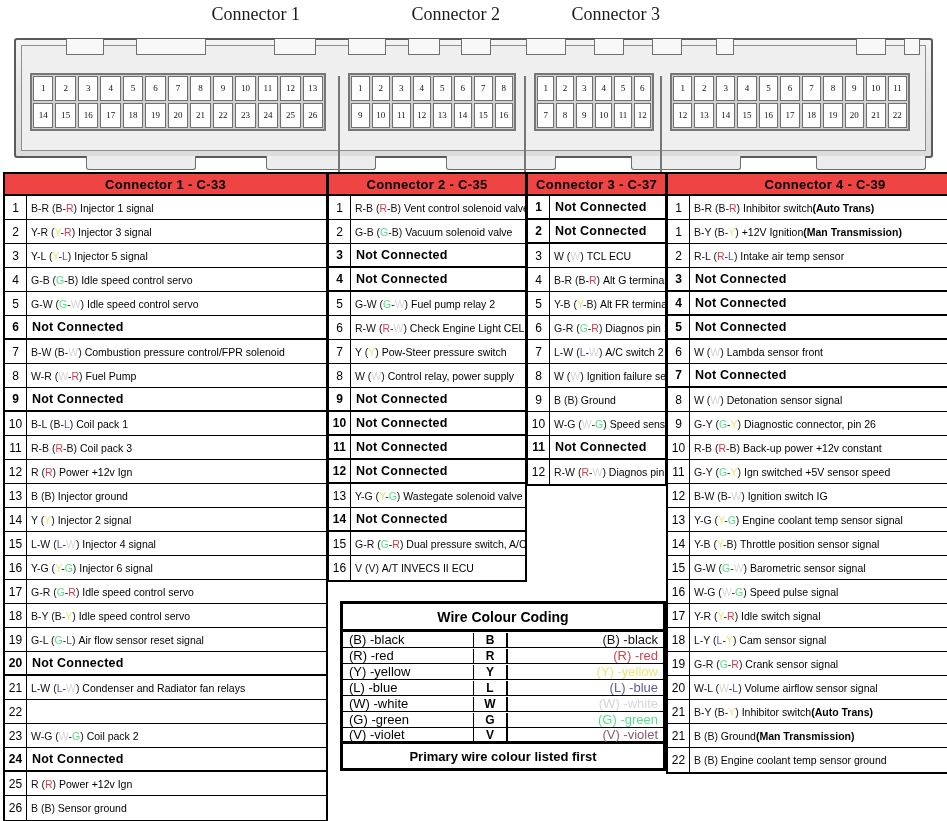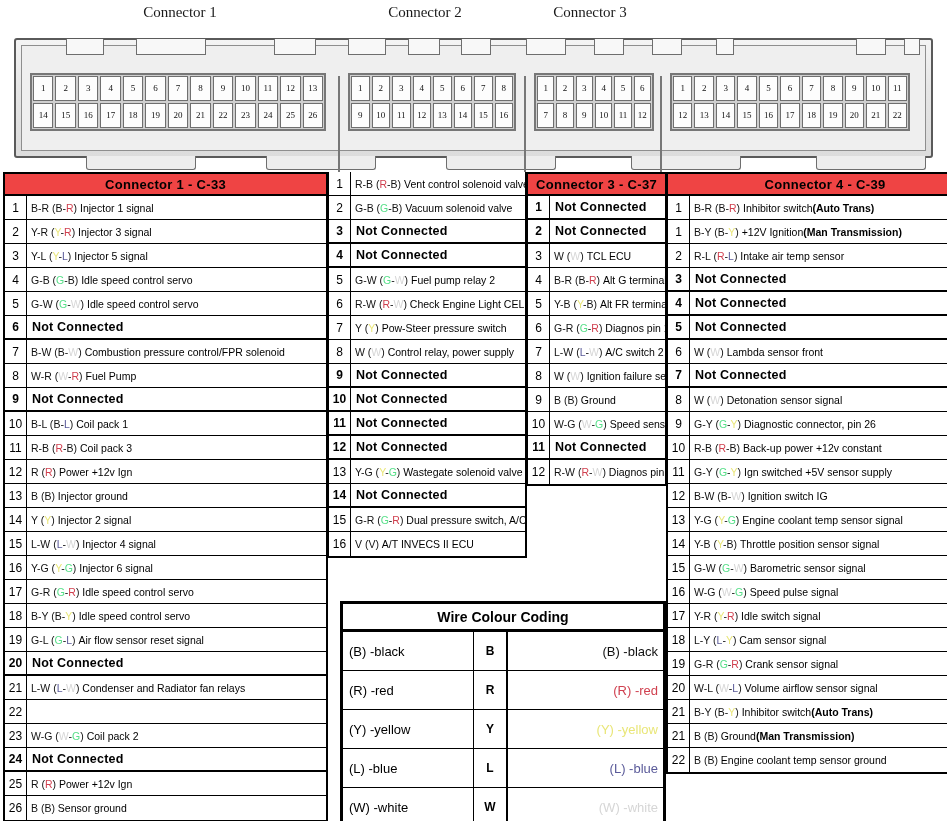--- a/index.html
+++ b/index.html
@@ -19,10 +19,10 @@
   .conn-title{
     position:absolute;
     font-family:"Liberation Serif", serif;
-    font-size:15px;
+    font-size:18px;
     color:#1a1a1a;
     white-space:nowrap;
-    text-align:center;
+    text-align:right;
     top:4px;
   }
 

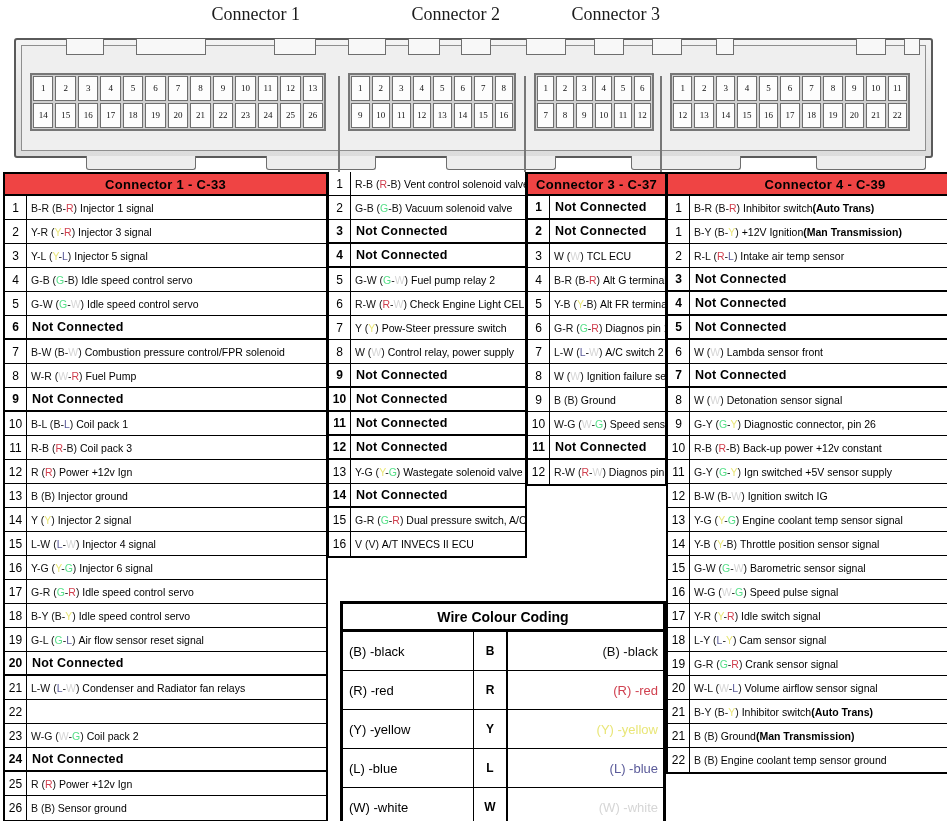--- a/index.html
+++ b/index.html
@@ -482,6 +482,7 @@
       </div>
     </div>
   <div class="col" id="col1" style="left:327px;width:200px;">
+      <div class="col-head">Connector 2 - C-35</div>
       <div class="rows">
         <div class="row">
           <div class="pin-no thin">1</div>

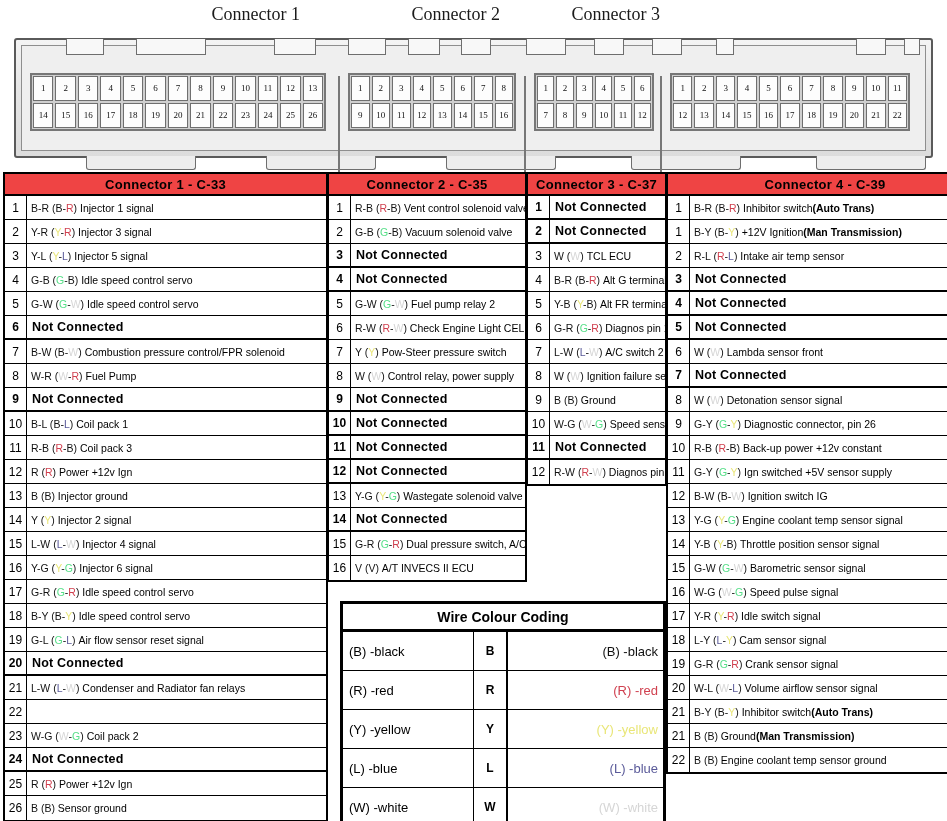--- a/index.html
+++ b/index.html
@@ -759,7 +759,7 @@
           <div class="pin-no thin">11</div>
           <div class="desc">
             <span class="code"><span class="wB">G-Y (</span><span class="wG">G</span><span class="wB">-</span><span class="wY">Y</span><span class="wB">) </span></span>
-            <span>Ign switched +5V sensor supply</span>
+            <span>Ign switched +5V sensor speed</span>
           </div>
         </div>
         <div class="row">

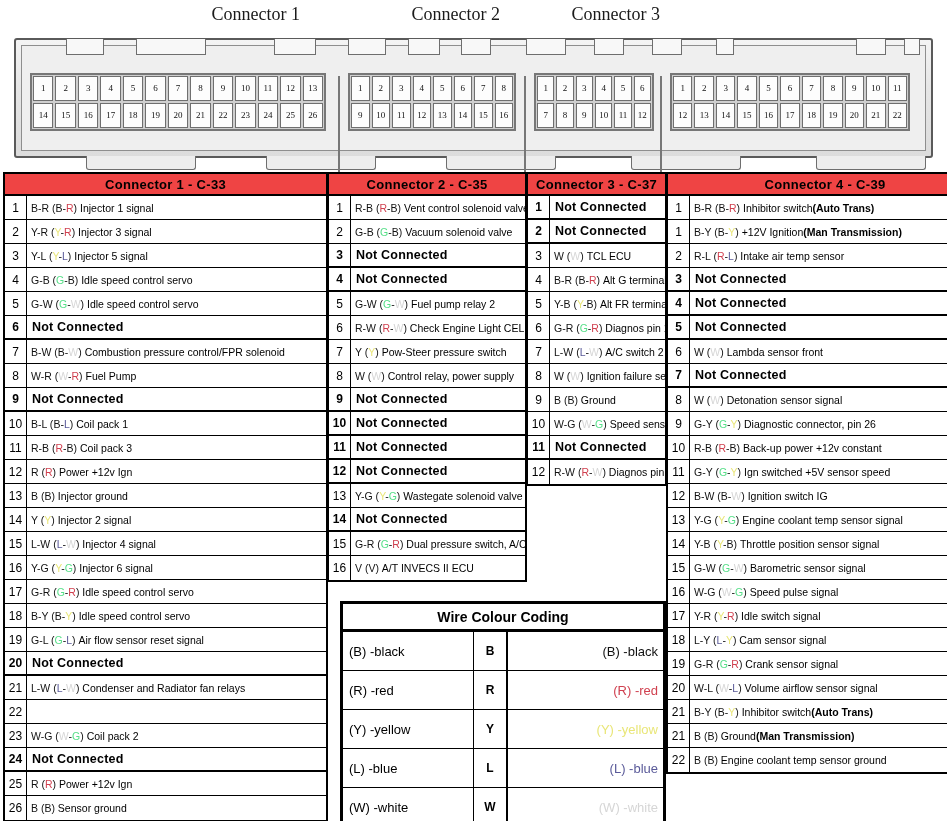--- a/index.html
+++ b/index.html
@@ -141,7 +141,7 @@
     font-size:14px;font-weight:bold;
   }
   .legend-row{
-    display:flex;height:39px;border-bottom:1px solid #000;box-sizing:border-box;
+    display:flex;height:16px;border-bottom:1px solid #000;box-sizing:border-box;align-items:center;
   }
   .legend-row:last-of-type{border-bottom:3px solid #000;margin-top:24px;}
   .lg-name{

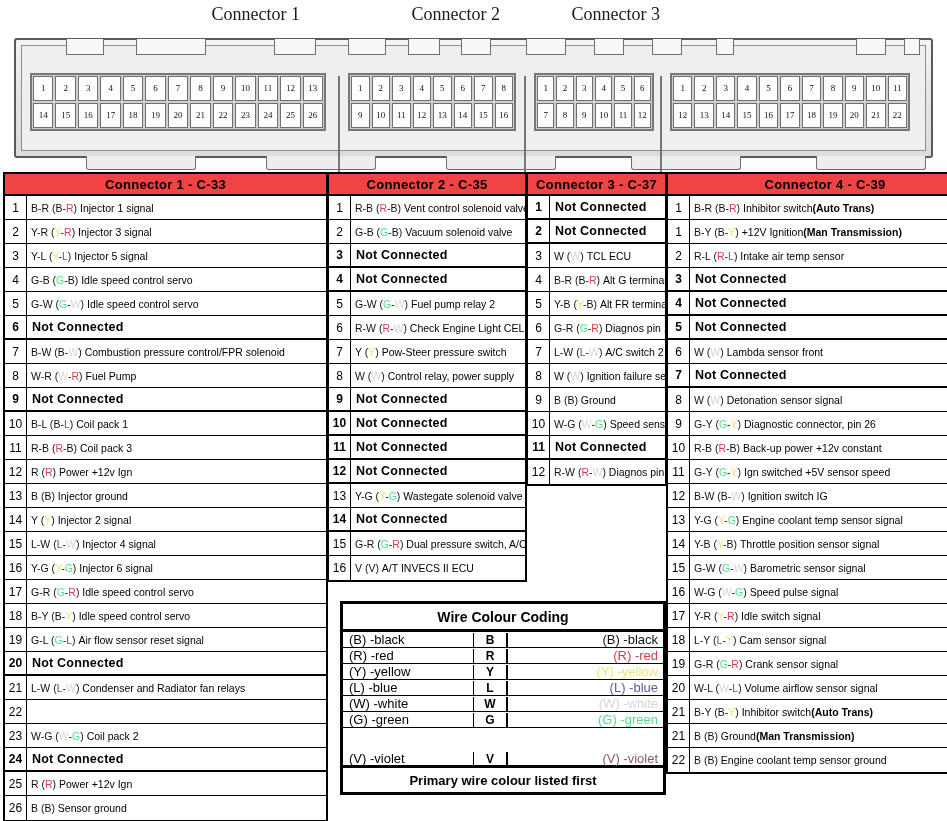--- a/index.html
+++ b/index.html
@@ -143,7 +143,7 @@
   .legend-row{
     display:flex;height:16px;border-bottom:1px solid #000;box-sizing:border-box;align-items:center;
   }
-  .legend-row:last-of-type{border-bottom:3px solid #000;margin-top:24px;}
+  .legend-row:last-of-type{border-bottom:3px solid #000;}
   .lg-name{
     flex:1;display:flex;align-items:center;padding-left:6px;
     font-size:13px;

